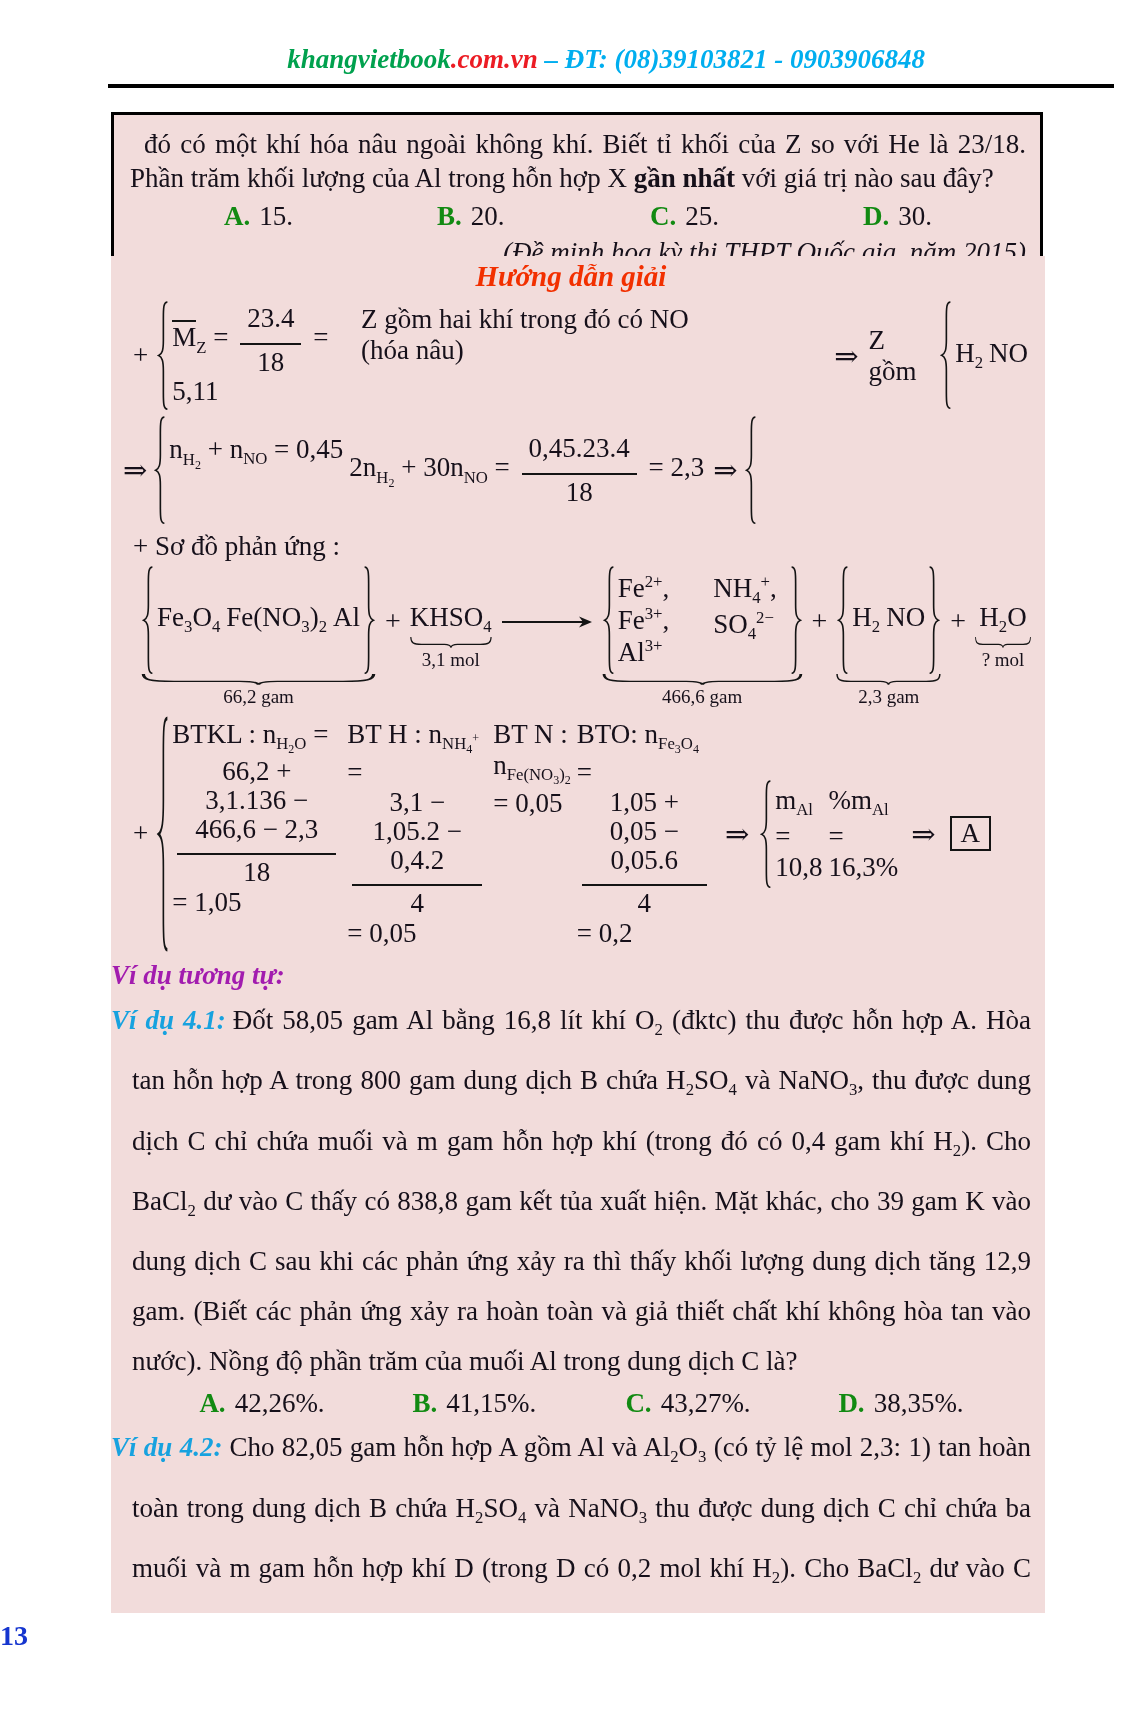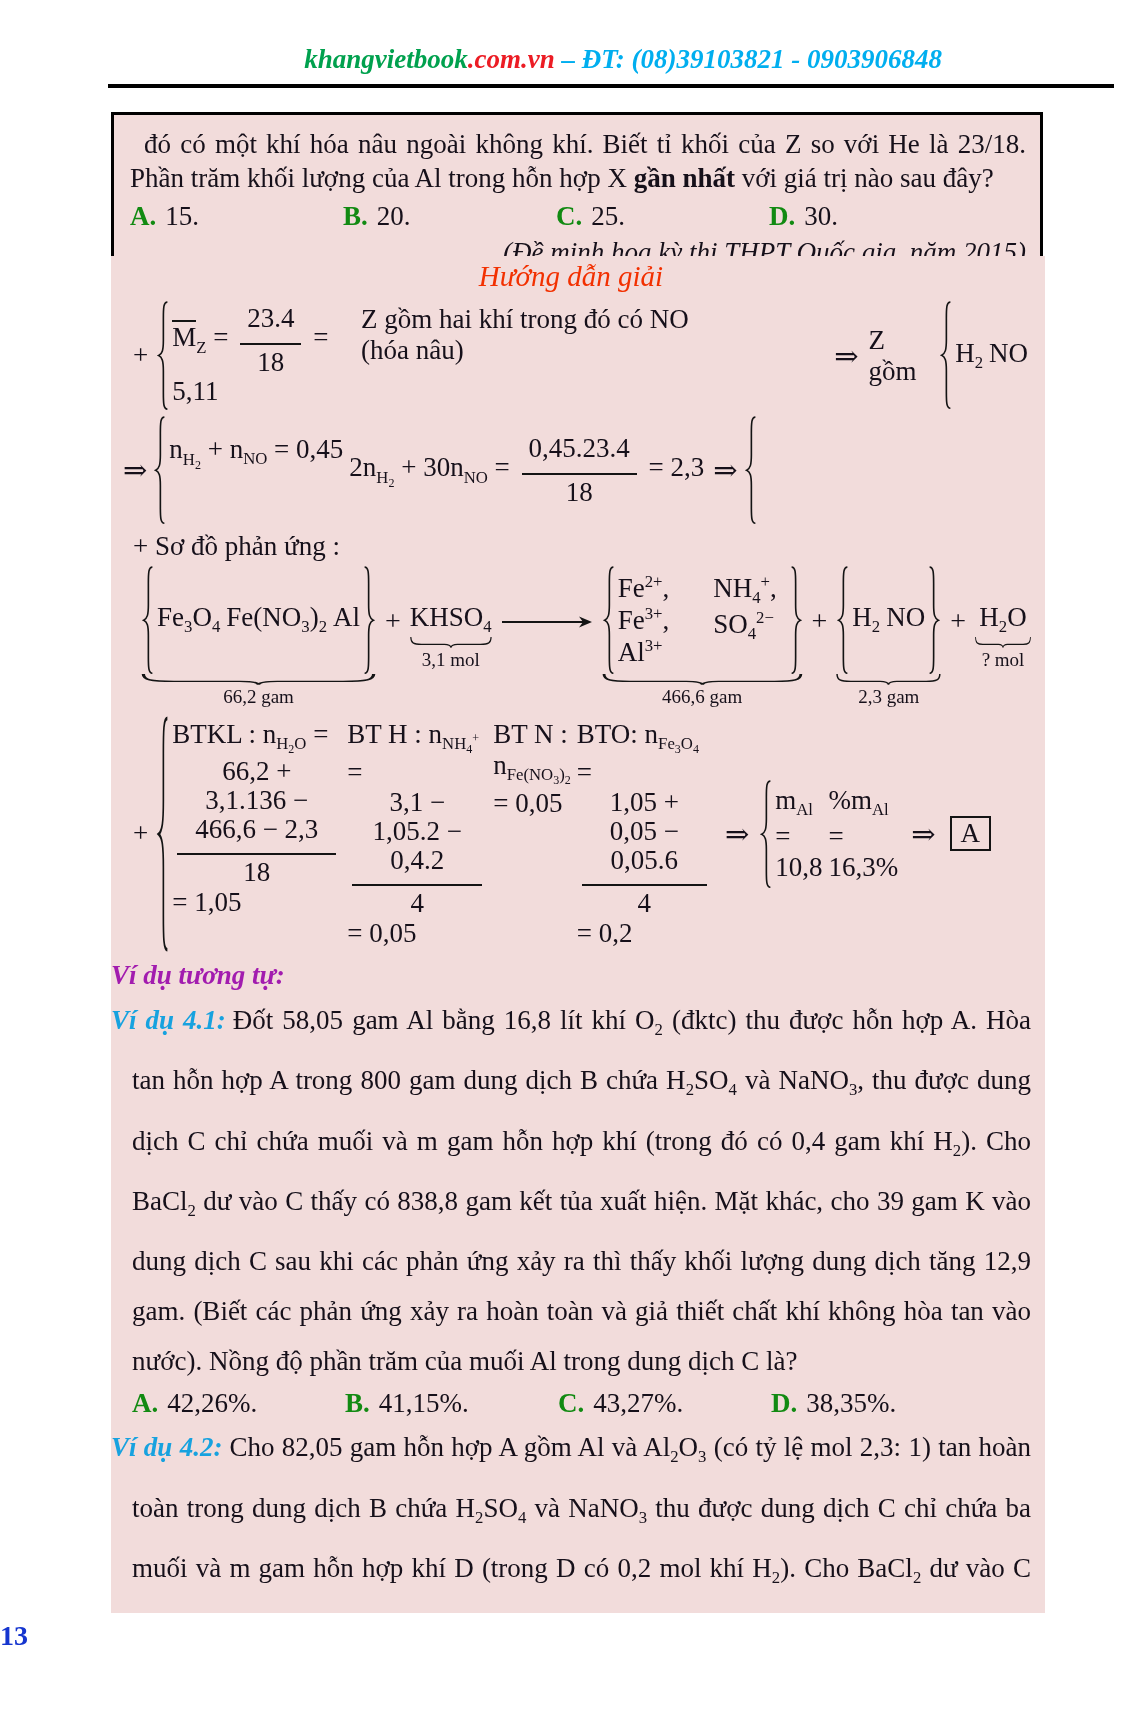--- a/index.html
+++ b/index.html
@@ -6,7 +6,7 @@
   .page{position:relative;width:1141px;height:1725px;background:#fff;overflow:hidden;
         font-family:"Liberation Serif","DejaVu Serif",serif;color:#16101a;}
   
-  .header{position:absolute;top:44px;left:116px;width:1006px;box-sizing:border-box;
+  .header{position:absolute;top:44px;left:99px;width:1006px;box-sizing:border-box;
           text-align:right;padding-right:180px;font-size:27px;font-weight:bold;font-style:italic;white-space:nowrap;}
   .brand{color:#00a14e}.domain{color:#ec1c24}.contact{color:#00aeef}
   .rule{position:absolute;top:84px;left:108px;width:1006px;height:4px;background:#000;}

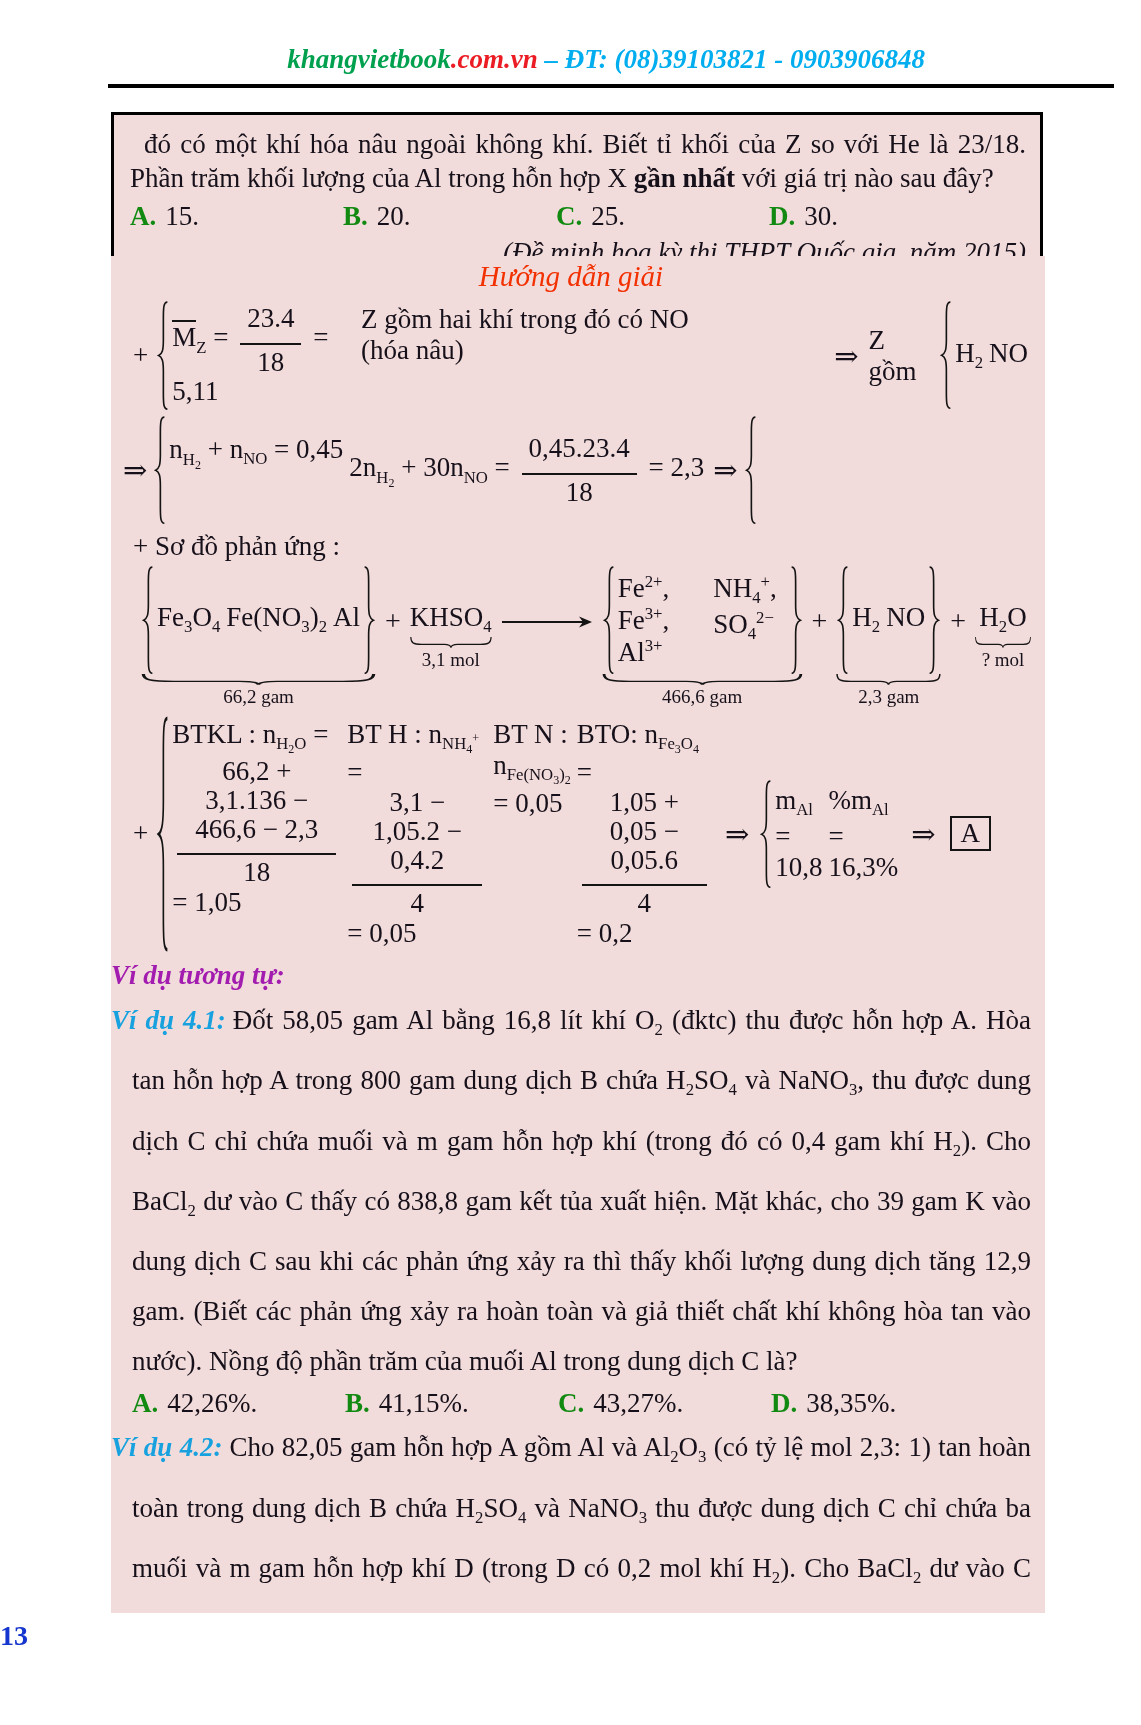--- a/index.html
+++ b/index.html
@@ -14,7 +14,7 @@
   .qbox{position:absolute;top:112px;left:111px;width:932px;box-sizing:border-box;border:3px solid #000;
         background:#f2dcdb;padding:12px 14px 4px 16px;font-size:27px;line-height:34px;}
   .qtext{text-align:justify;text-indent:14px;}
-  .choices{display:flex;margin-top:4px;}
+  .choices{display:flex;margin-top:4px;justify-content:center;}
   .choice{width:213px;white-space:nowrap;}
   .choice:last-child{width:auto;}
   .clabel{color:#128a12;font-weight:bold;margin-right:9px;}

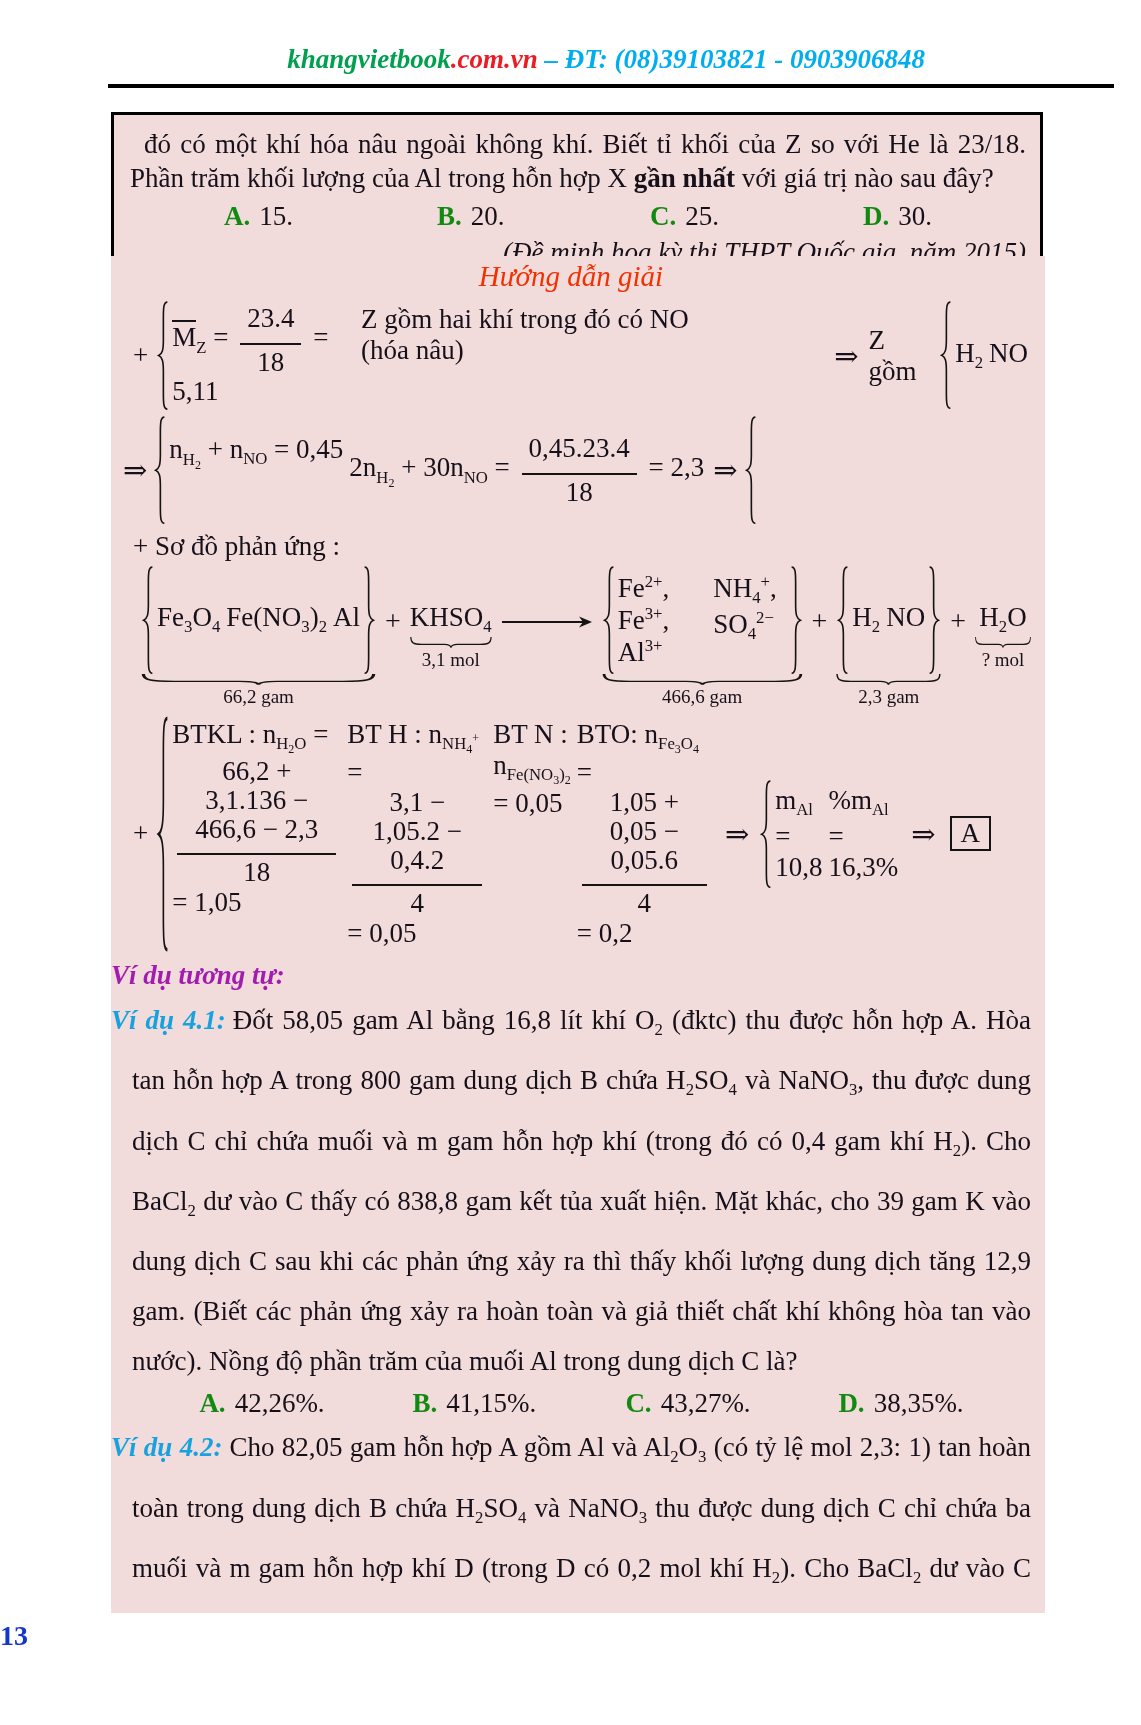--- a/index.html
+++ b/index.html
@@ -22,7 +22,7 @@
   
   .main{position:absolute;top:256px;left:111px;width:934px;height:1357px;background:#f2dcdb;
         box-sizing:border-box;padding:2px 14px 0 0;overflow:hidden;font-size:27px;}
-  .soltitle{text-align:center;color:#f23000;font-weight:normal;font-style:italic;font-size:29px;margin:2px 0 8px;}
+  .soltitle{text-align:center;color:#f23000;font-weight:bold;font-style:italic;font-size:29px;margin:2px 0 8px;}
   
   .mrow{display:flex;align-items:center;margin-left:22px;margin-bottom:6px;}
   .plus{margin-right:8px;}

